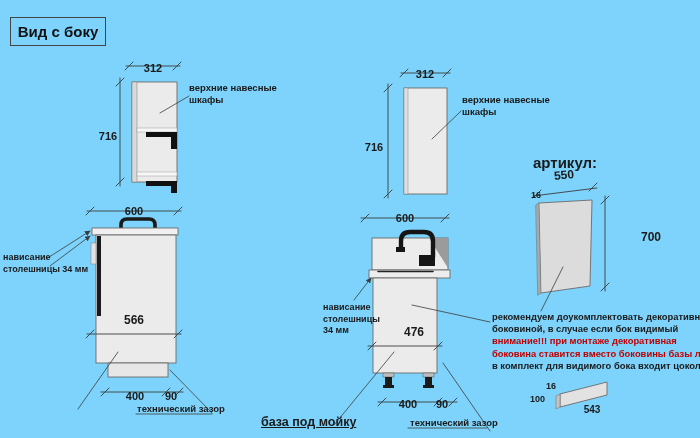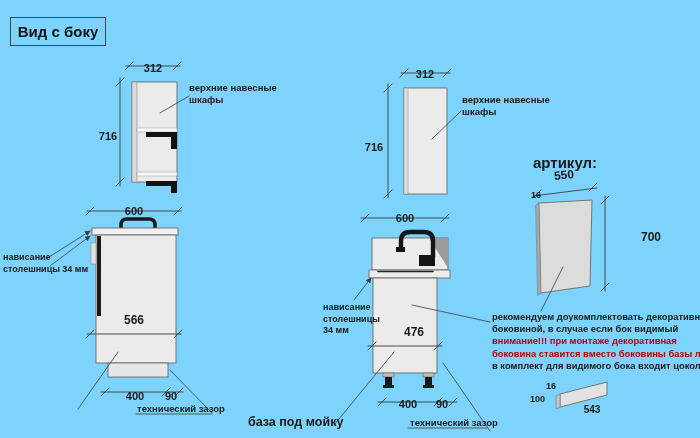--- a/index.html
+++ b/index.html
@@ -208,7 +208,7 @@
 <div class="lbl dim center" style="left:386px;top:388px;width:44px;">400</div>
 <div class="lbl dim center" style="left:432px;top:388px;width:20px;">90</div>
 <div class="lbl anno" style="left:410px;top:417px;">технический зазор</div>
-<div class="lbl caption" style="left:248px;top:416px;">база под мойку</div>
+<div class="lbl caption" style="left:261px;top:416px;text-decoration:underline;">база под мойку</div>
 
 <div class="lbl" style="left:533px;top:155px;font-size:15px;">артикул:</div>
 <div class="lbl dimL center" style="left:545px;top:169px;width:38px;transform:rotate(-6deg);">550</div>

